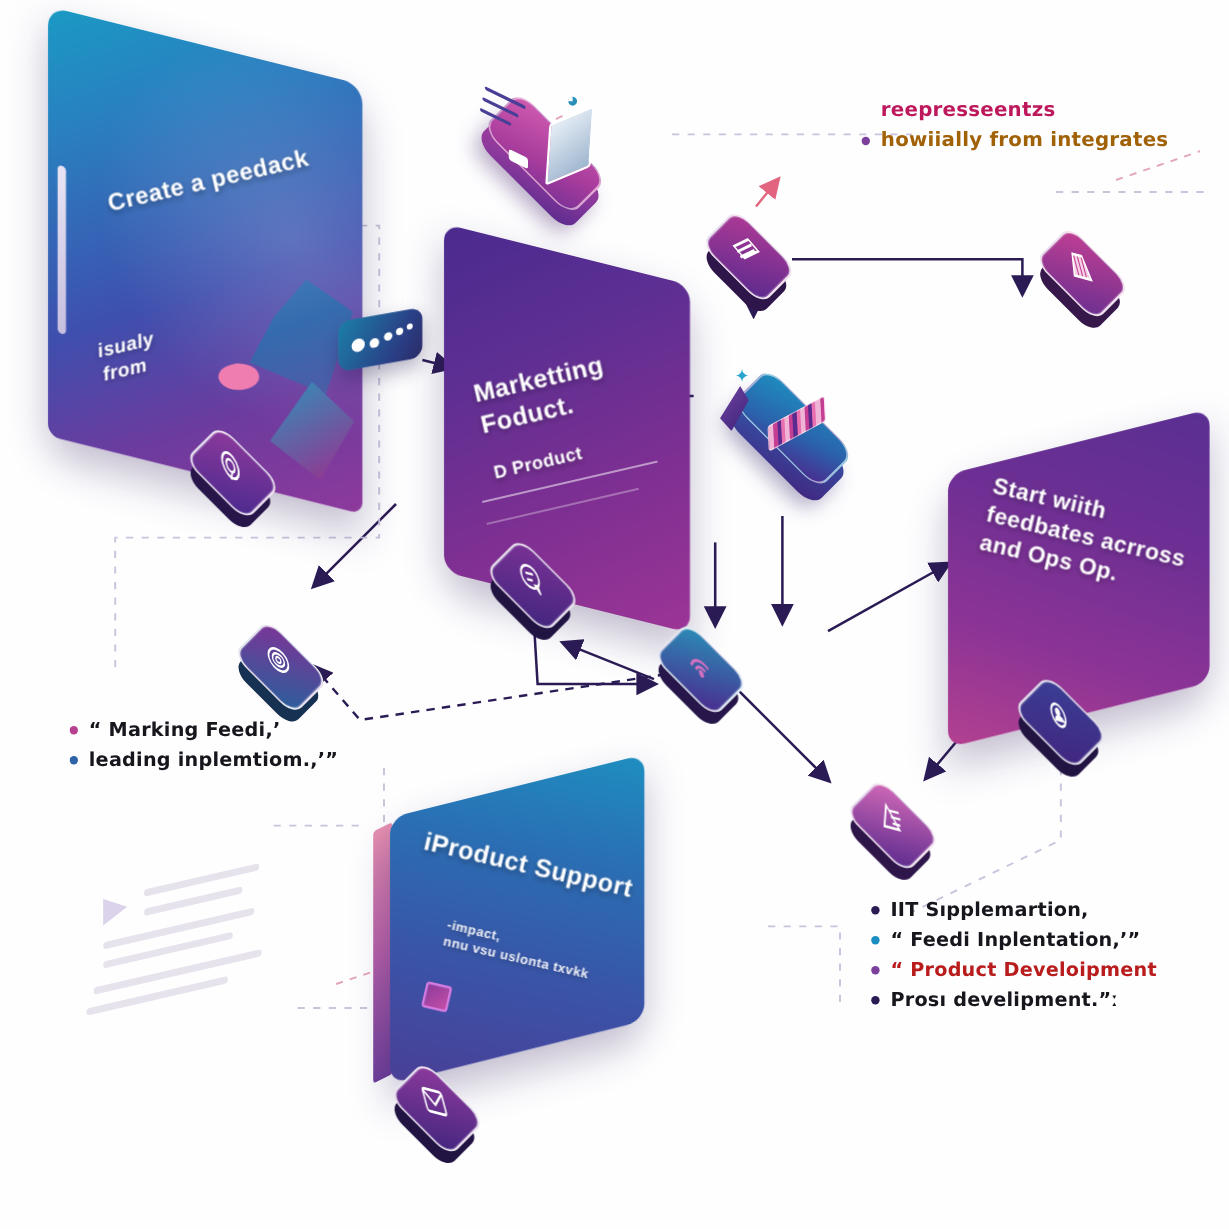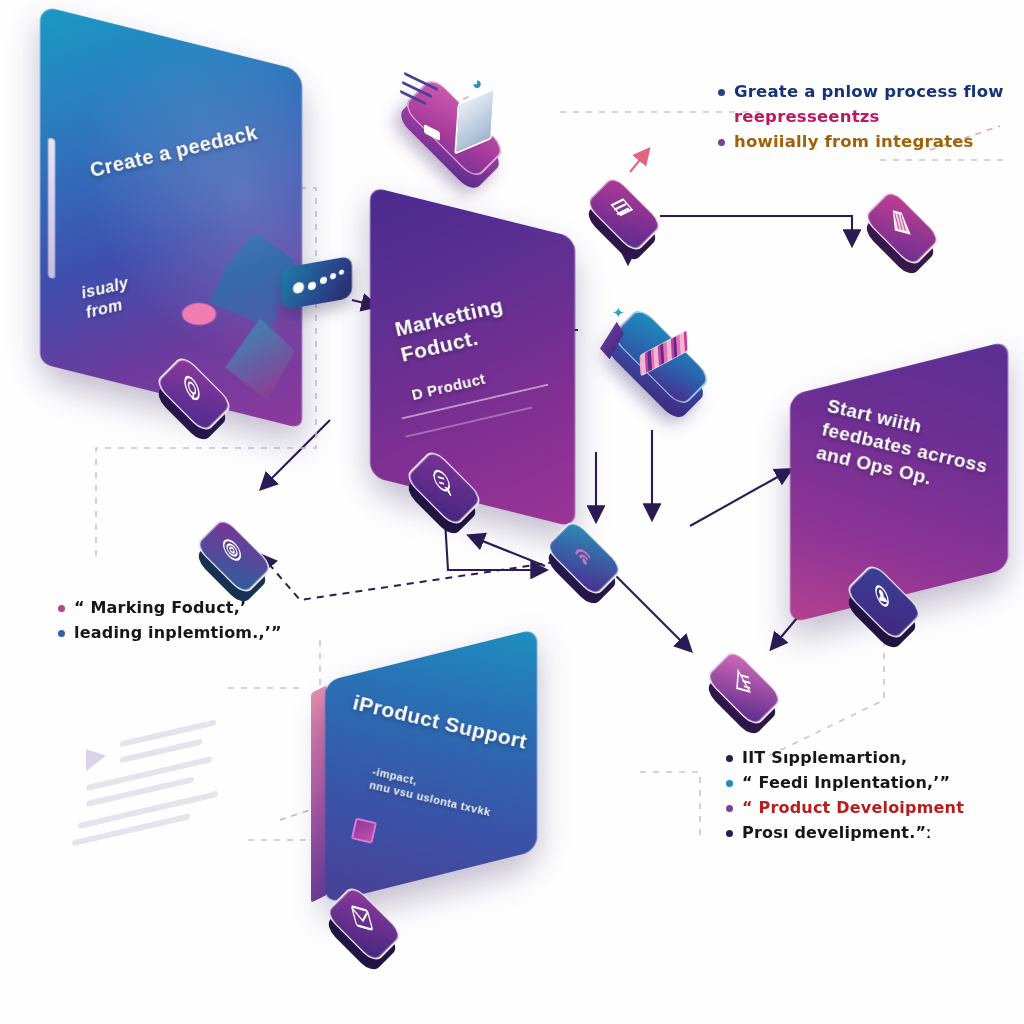--- a/index.html
+++ b/index.html
@@ -401,10 +401,6 @@
   <div class="notes" id="notesTR">
     <ul>
         <li>
-          <span class="dot" style="background: rgb(38, 64, 143);"></span>
-          <span class="lbl" style="color: rgb(22, 52, 122);">Greate a pnlow process flow</span>
-        </li>
-        <li>
           <span class="dot" style="background: transparent;"></span>
           <span class="lbl" style="color: #be185d;">reepresseentzs</span>
         </li>

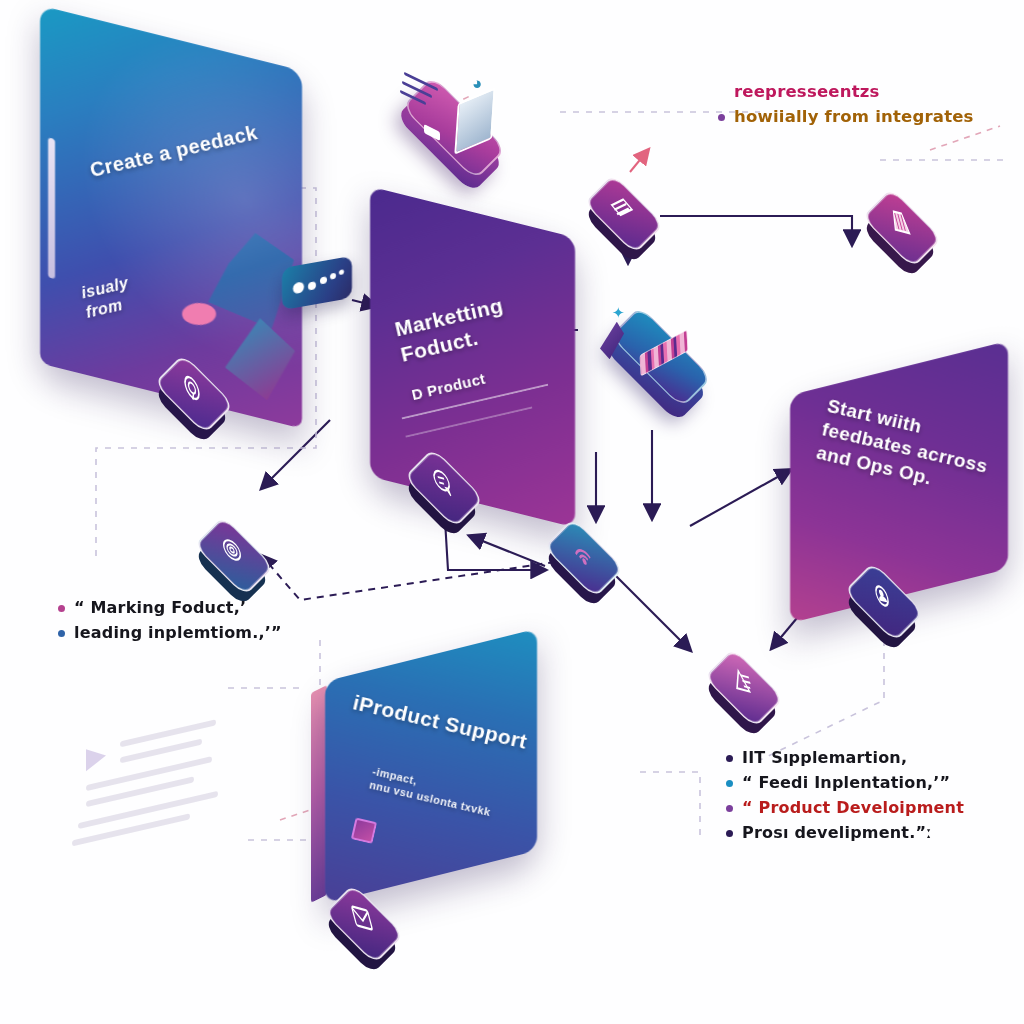--- a/index.html
+++ b/index.html
@@ -414,7 +414,7 @@
     <ul>
         <li>
           <span class="dot" style="background: rgb(181, 65, 143);"></span>
-          <span class="lbl" style="color: rgb(22, 22, 29);">“ Marking Foduct,’</span>
+          <span class="lbl" style="color: rgb(22, 22, 29);">“ Marking Feedi,’</span>
         </li>
         <li>
           <span class="dot" style="background: rgb(47, 99, 168);"></span>

